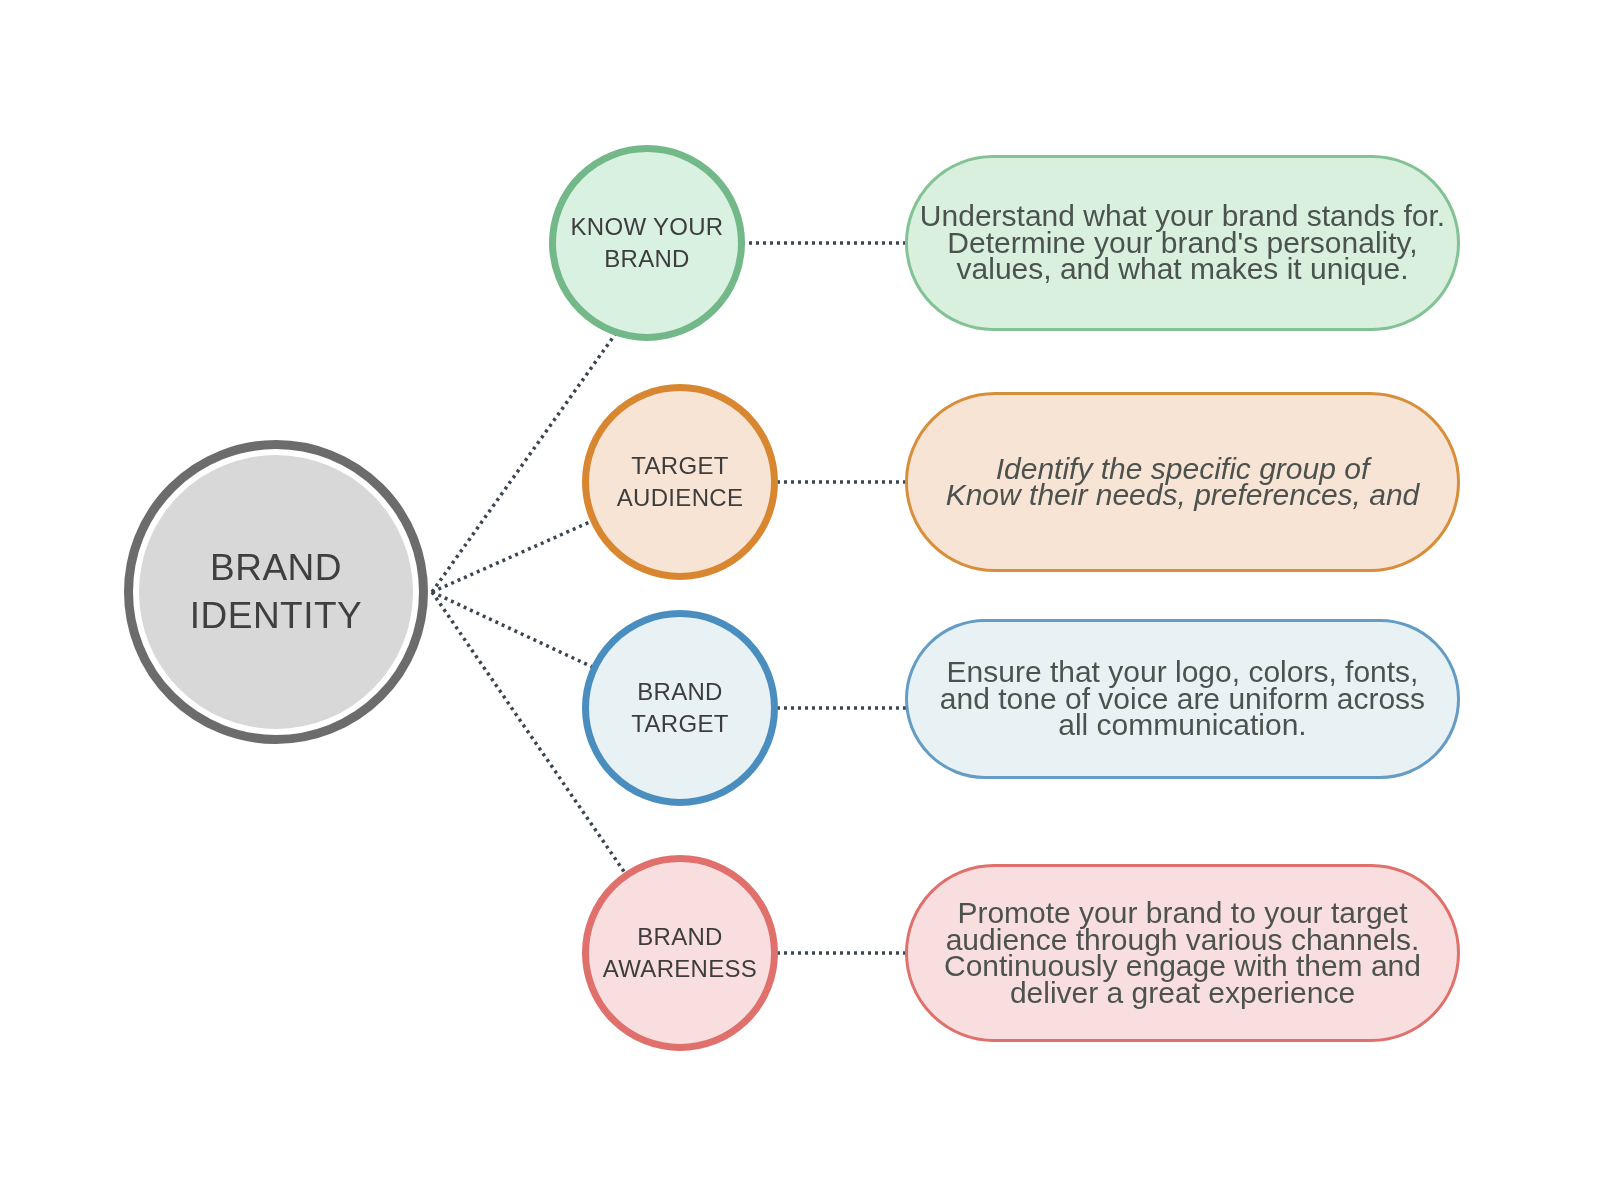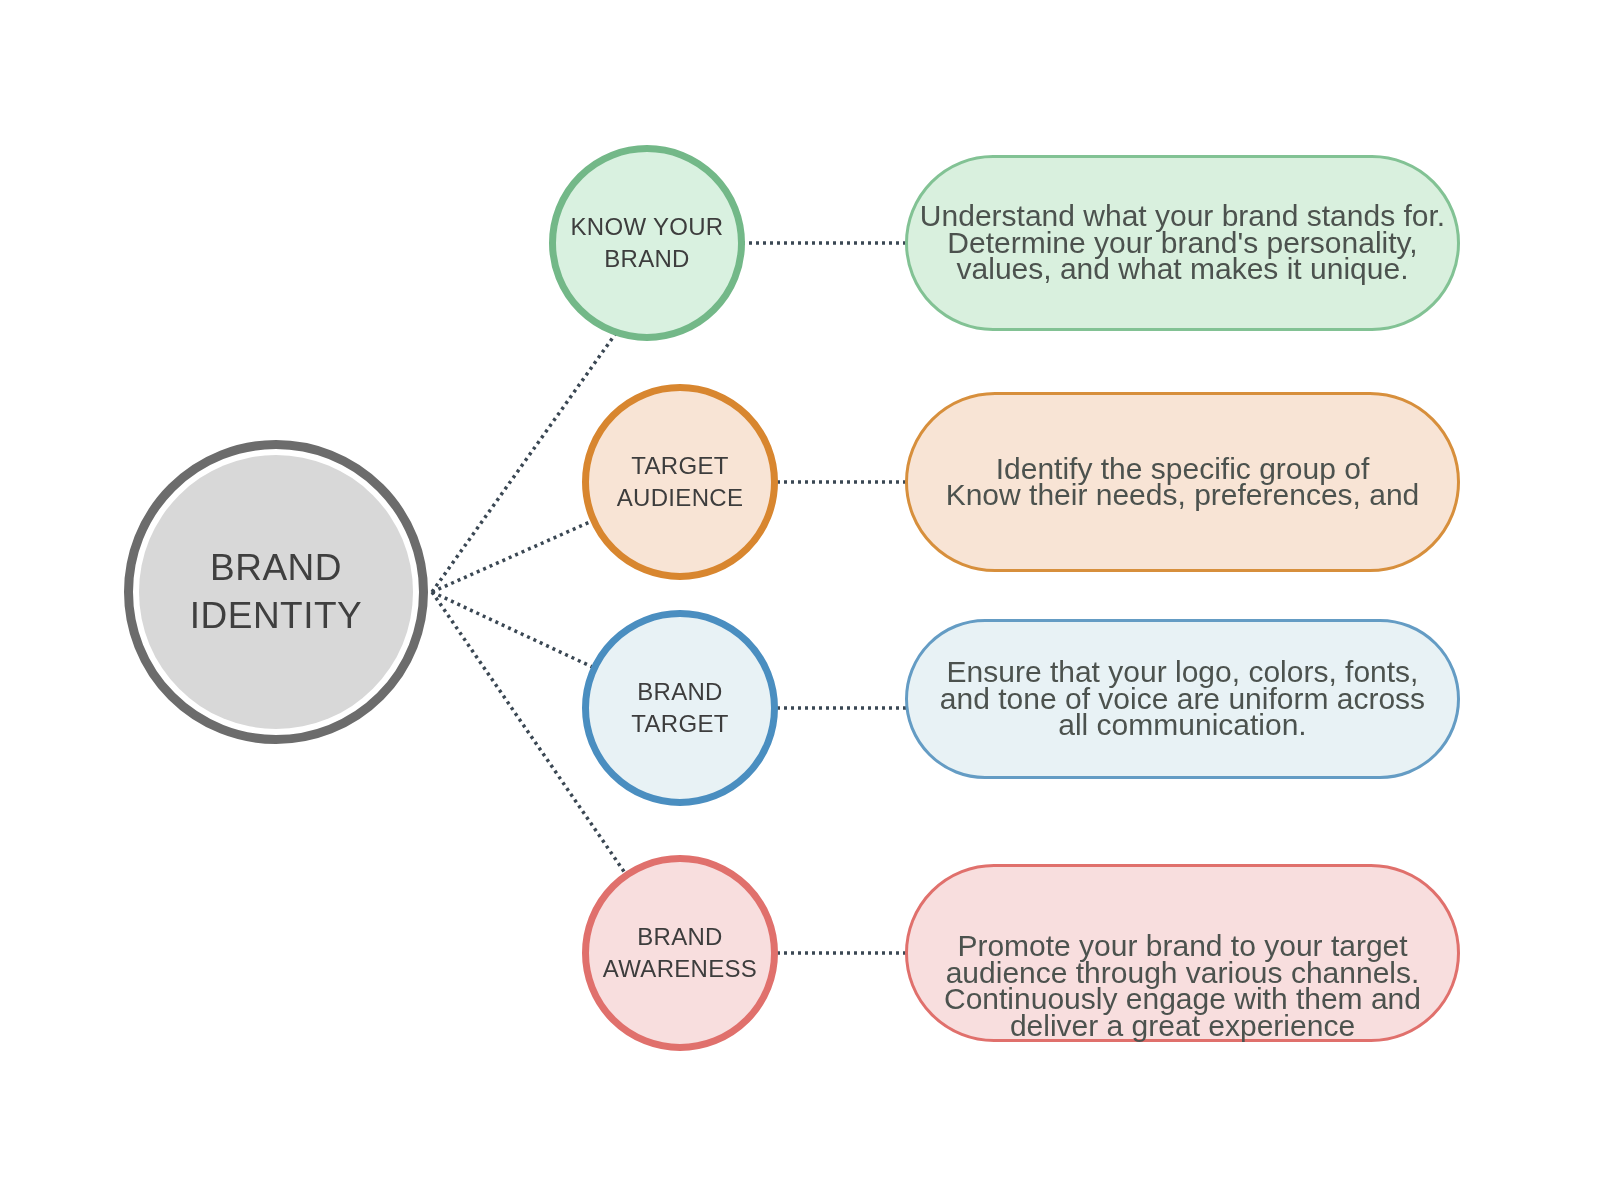--- a/index.html
+++ b/index.html
@@ -117,7 +117,7 @@
     </div>
   </div>
   <div class="pill" style="left: 905px; top: 392px; height: 180px; border-color: rgb(215, 143, 60); background-color: rgb(248, 228, 213);">
-    <div class="pill-text" style="color: rgb(76, 82, 78);">
+    <div class="pill-text" style="color: rgb(76, 82, 78); font-style: italic;">
       <span class="ln">Identify the specific group of</span>
       <span class="ln">Know their needs, preferences, and</span>
     </div>

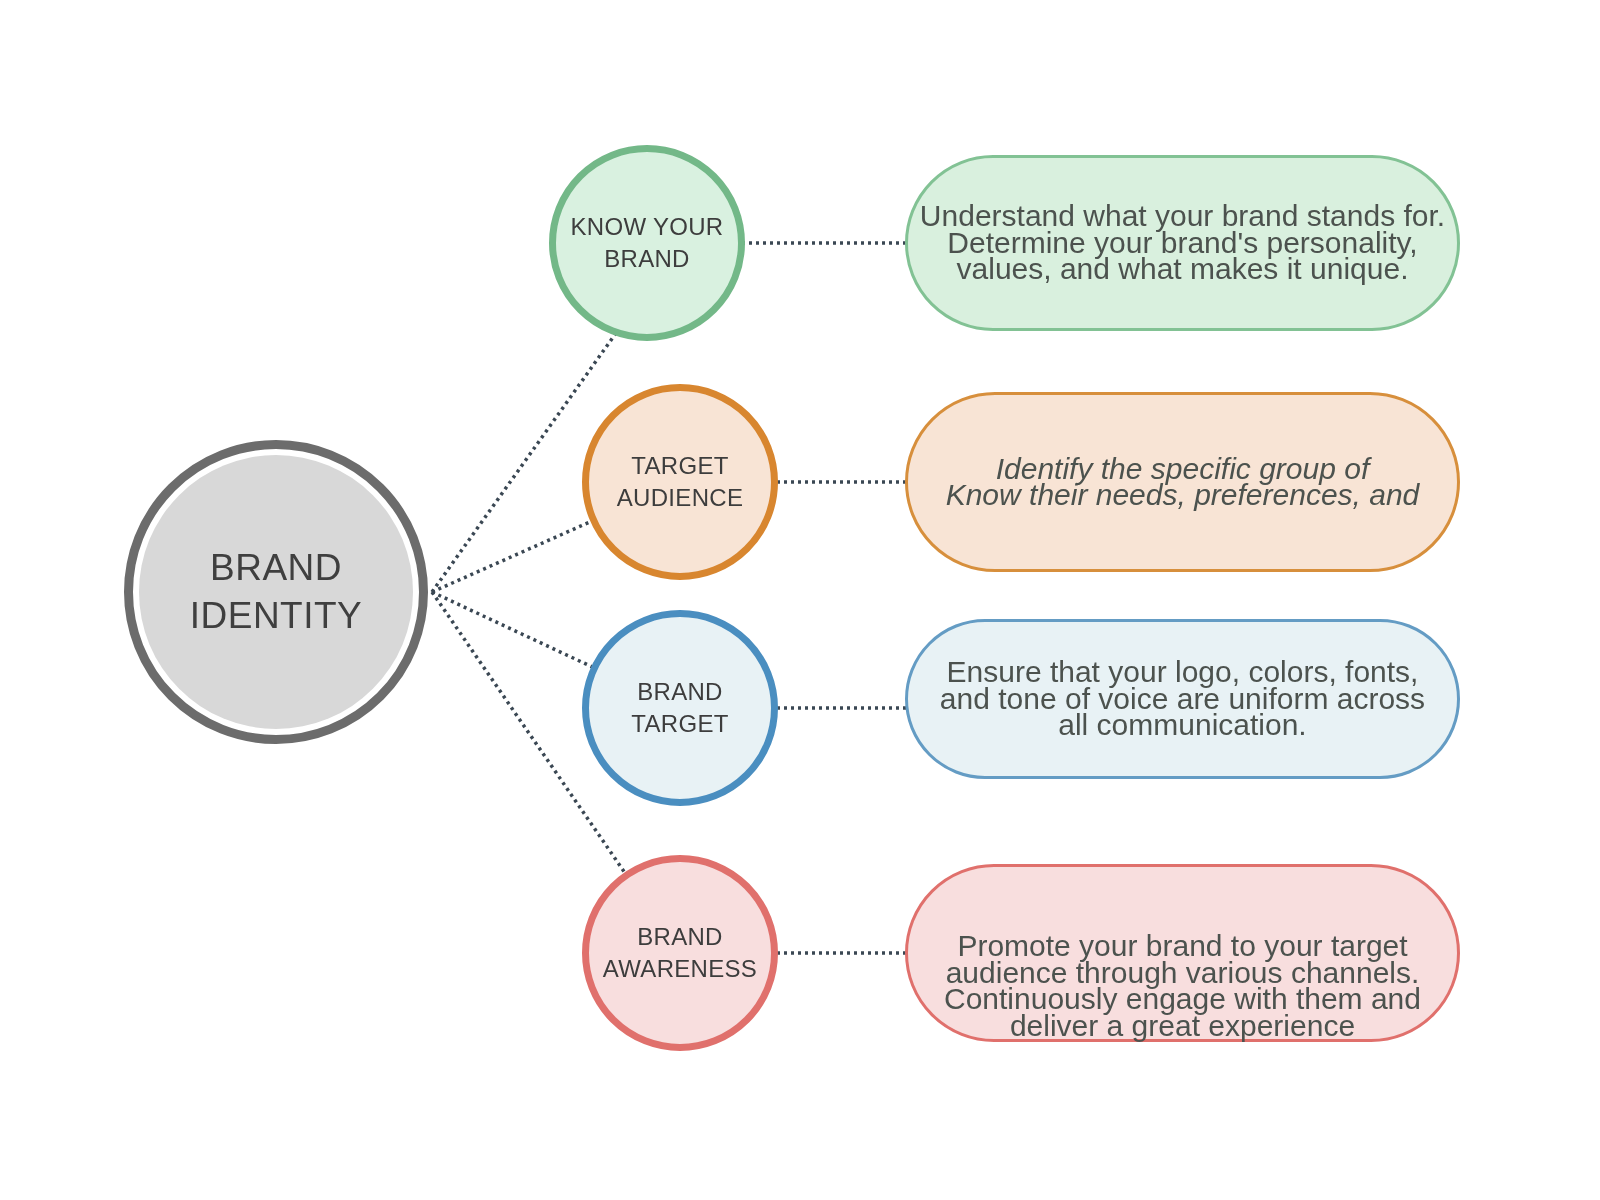--- a/index.html
+++ b/index.html
@@ -143,7 +143,7 @@
       <span class="ln">AWARENESS</span>
     </div>
   </div>
-  <div class="pill" style="left: 905px; top: 864px; height: 178px; border-color: rgb(224, 112, 108); background-color: rgb(248, 222, 222); align-items: flex-end;">
+  <div class="pill" style="left: 905px; top: 864px; height: 178px; border-color: rgb(224, 112, 108); background-color: rgb(248, 222, 222);">
     <div class="pill-text" style="color: rgb(76, 82, 78);">
       <span class="ln">Promote your brand to your target</span>
       <span class="ln">audience through various channels.</span>

